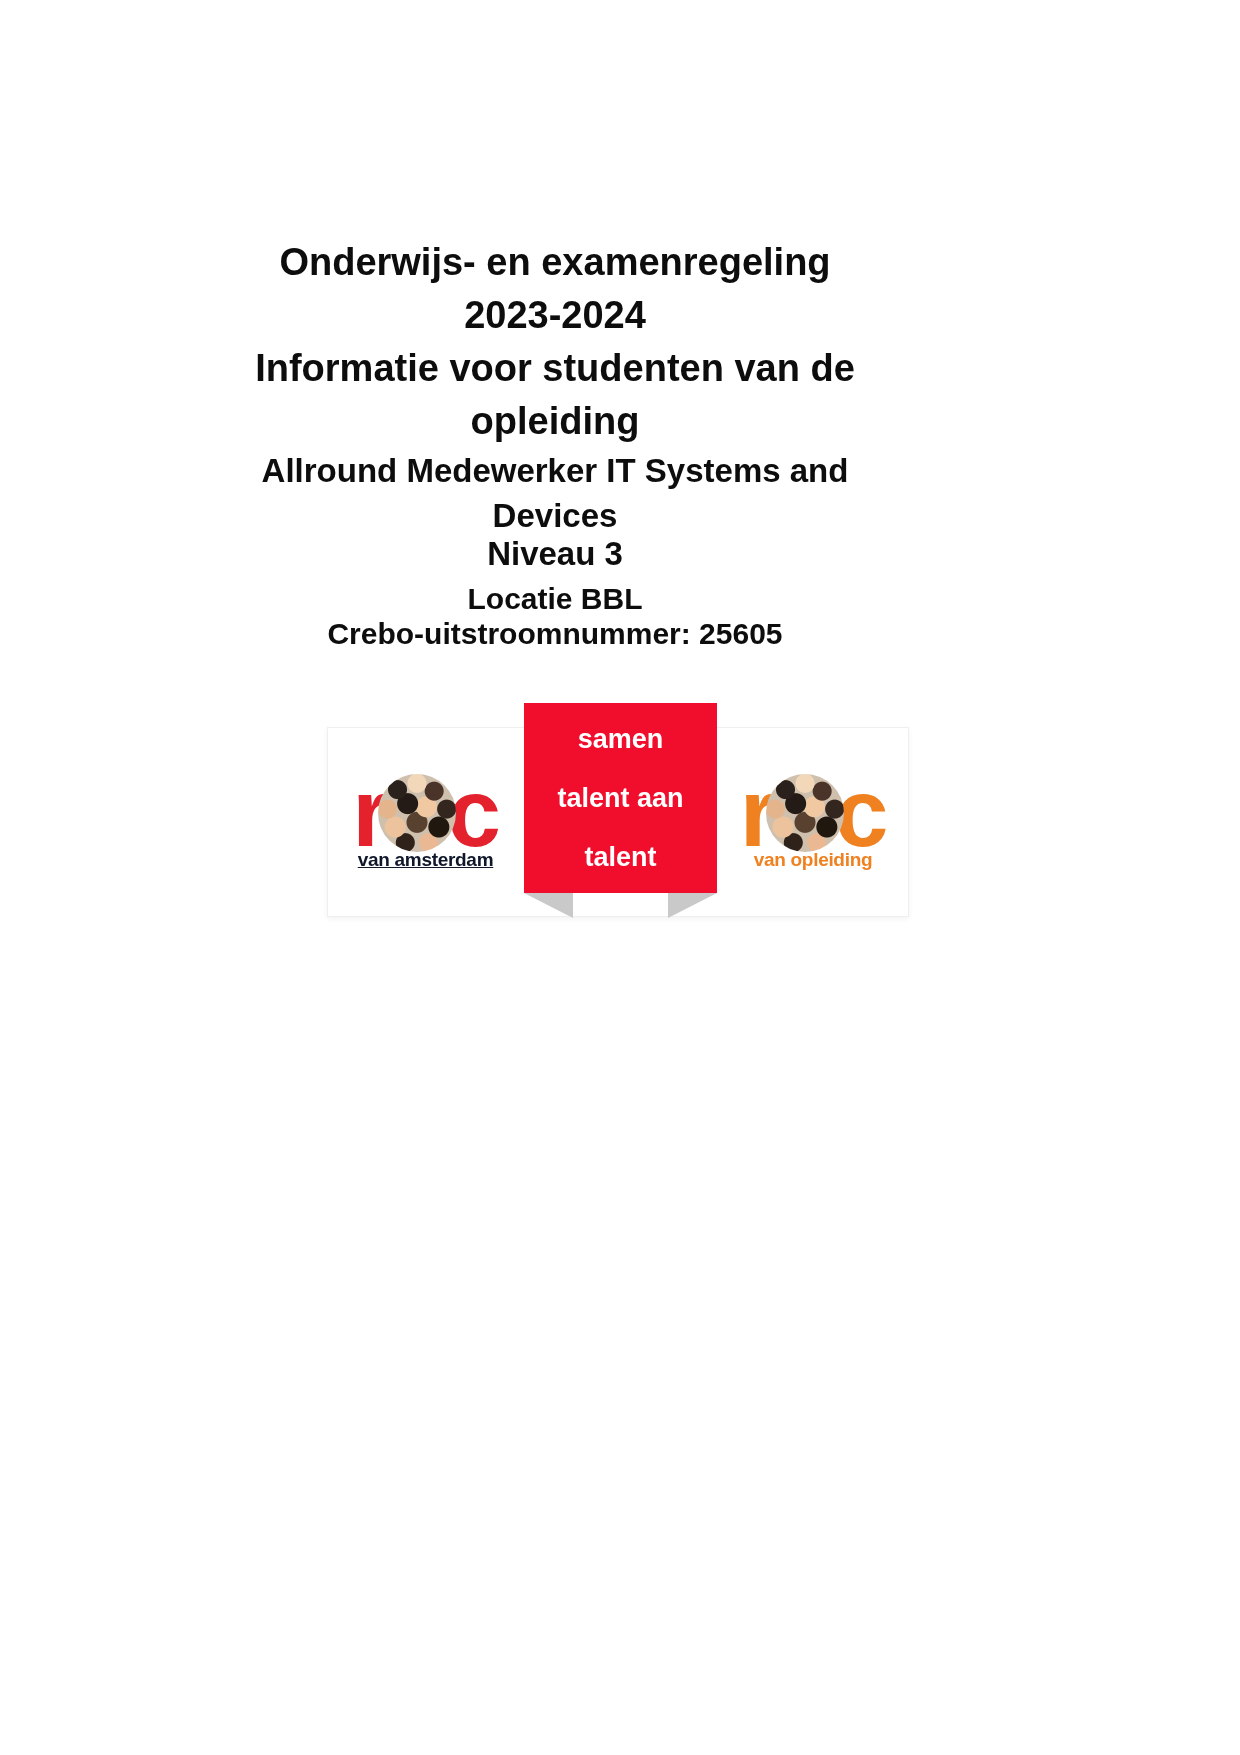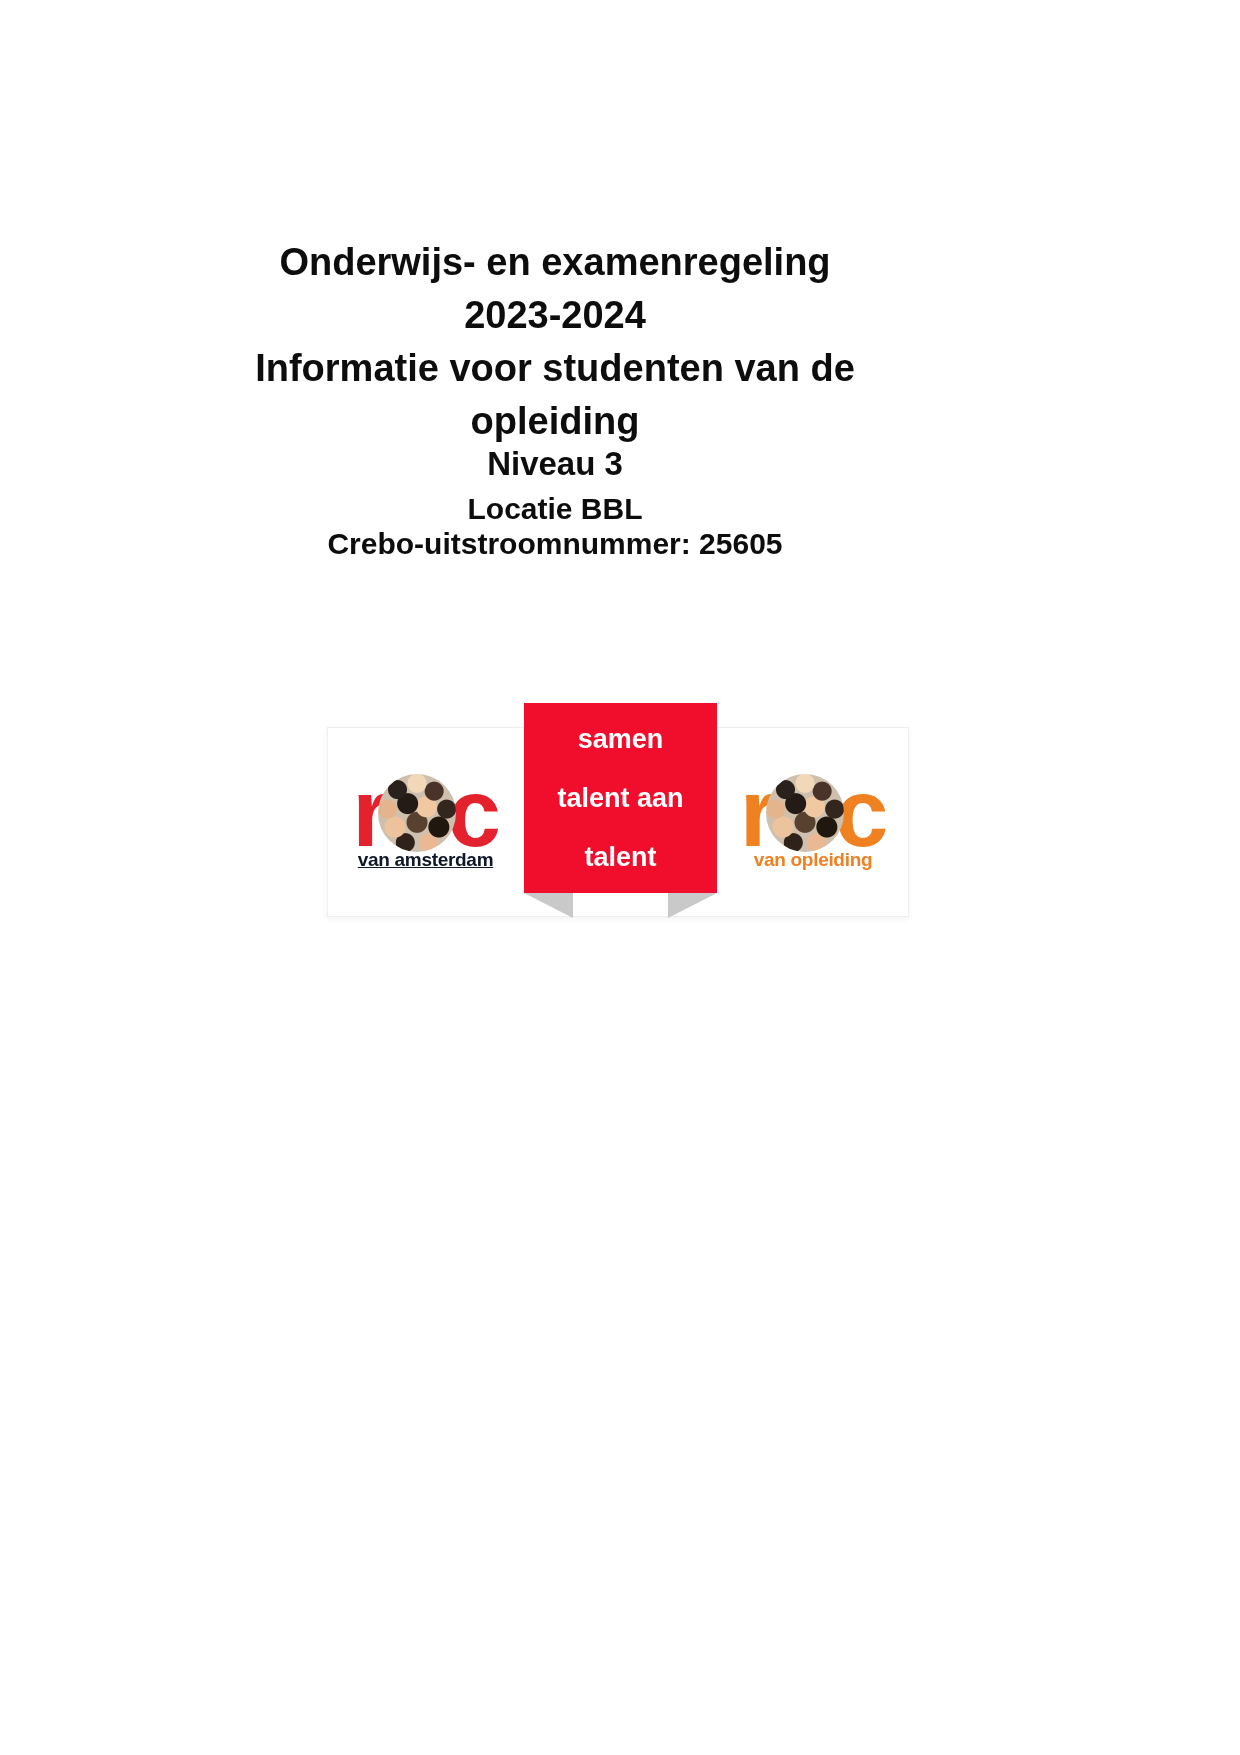--- a/index.html
+++ b/index.html
@@ -136,6 +136,7 @@
     <div class="title-line">2023-2024</div>
     <div class="title-line">Informatie voor studenten van de</div>
     <div class="title-line">opleiding</div>
+    <div class="program-line">Allround Medewerker IT Systems and</div>
     <div class="level-line">Niveau 3</div>
     <div class="track-line">Locatie BBL</div>
     <div class="crebo-line">Crebo-uitstroomnummer: 25605</div>

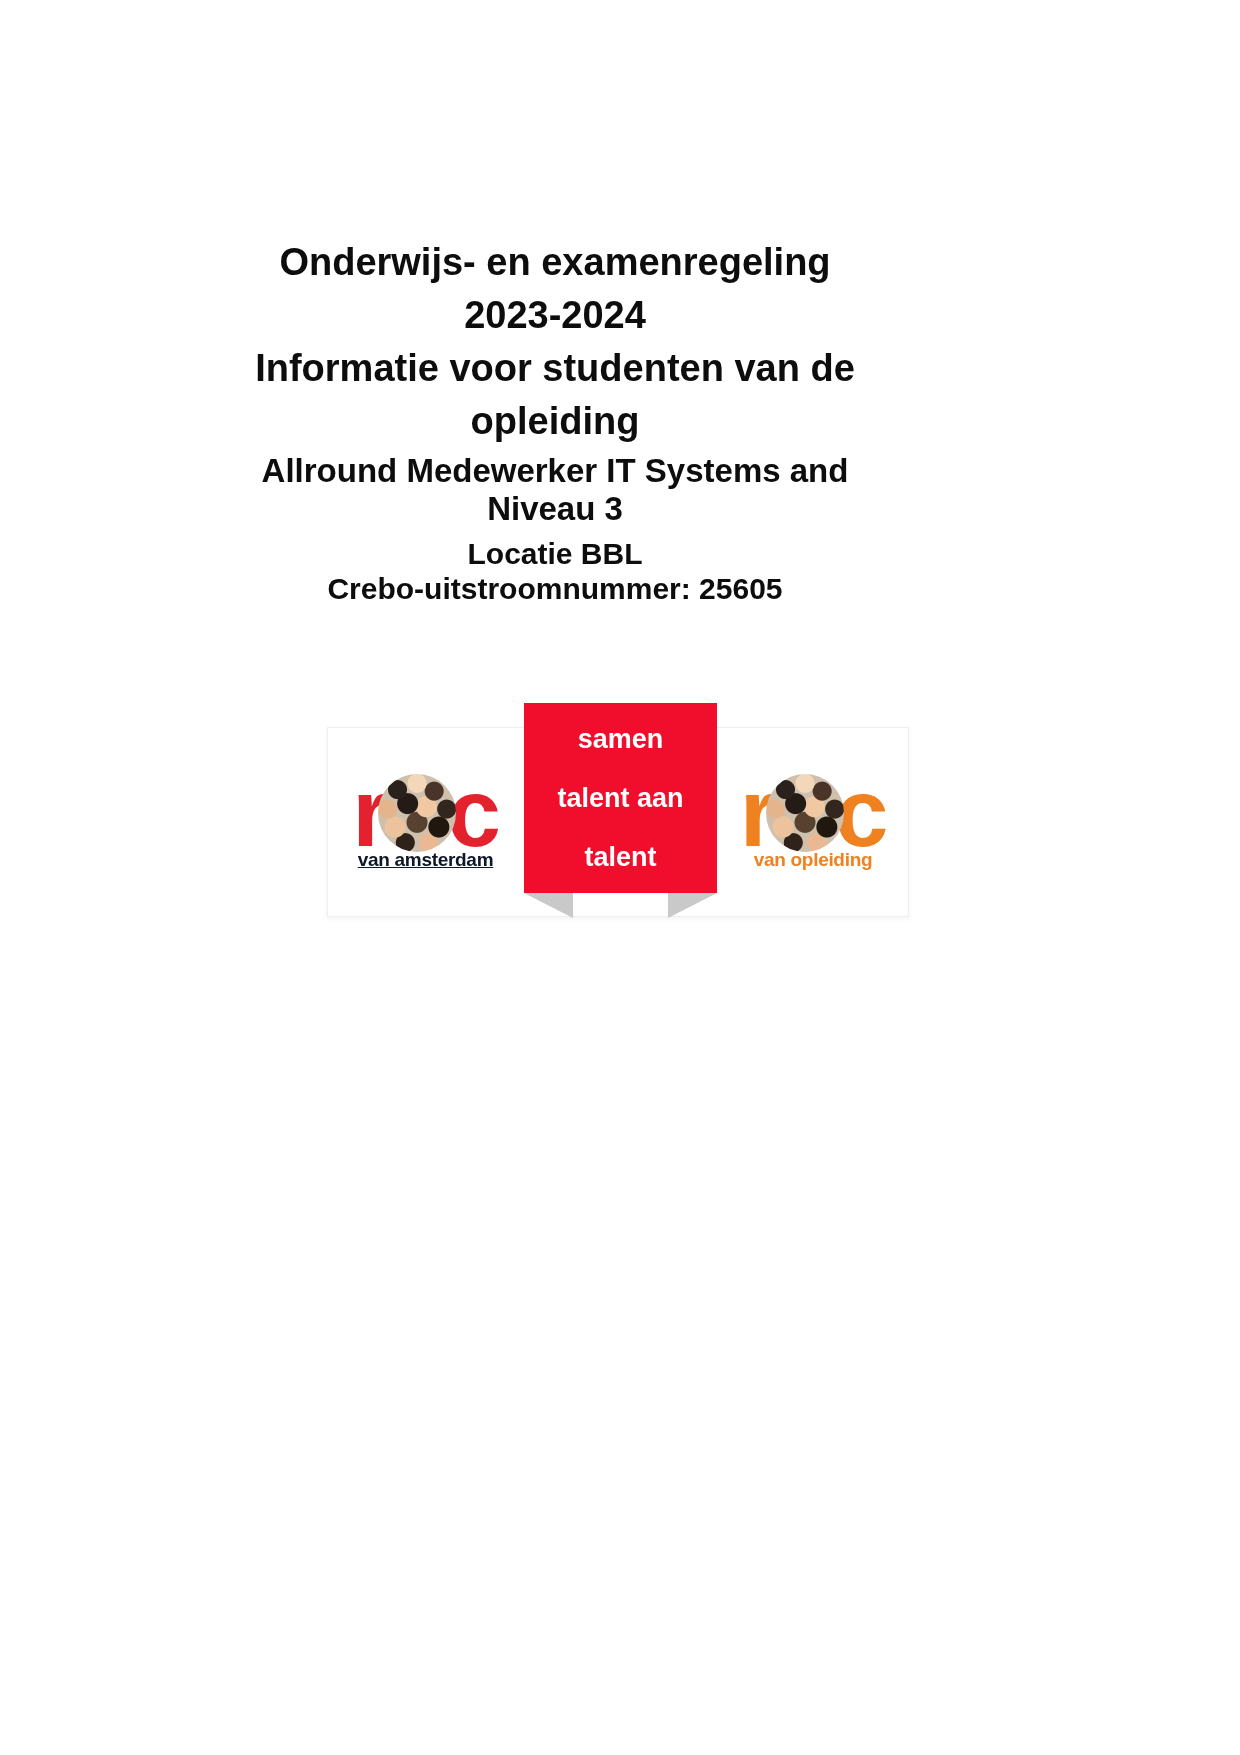--- a/index.html
+++ b/index.html
@@ -137,6 +137,7 @@
     <div class="title-line">Informatie voor studenten van de</div>
     <div class="title-line">opleiding</div>
     <div class="program-line">Allround Medewerker IT Systems and</div>
+    <div class="program-line">Devices</div>
     <div class="level-line">Niveau 3</div>
     <div class="track-line">Locatie BBL</div>
     <div class="crebo-line">Crebo-uitstroomnummer: 25605</div>

